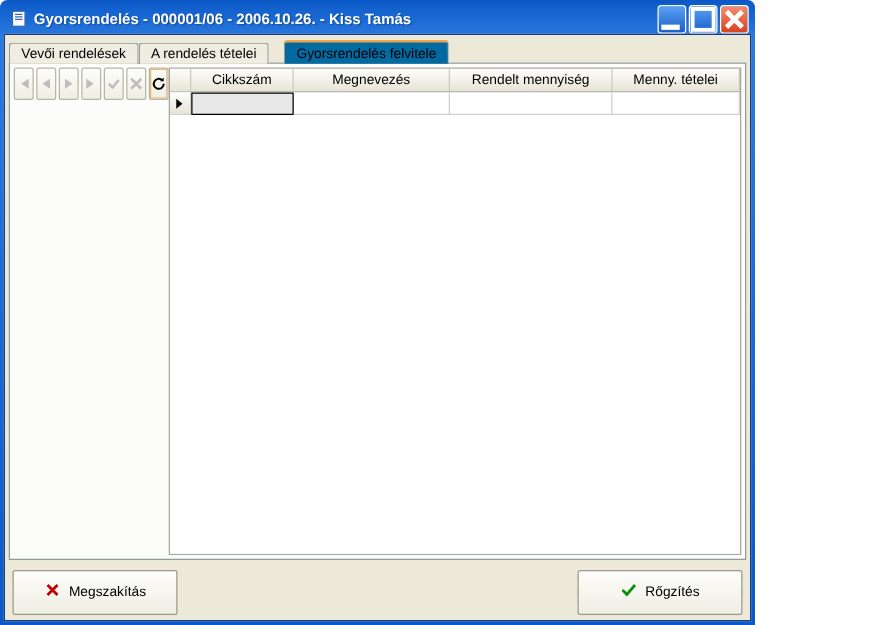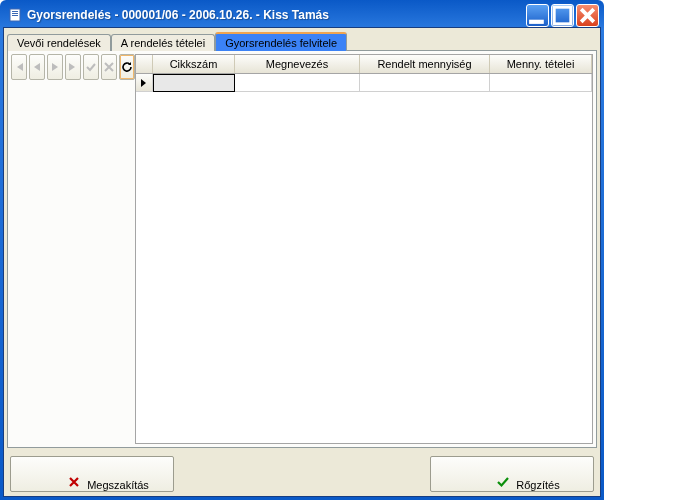--- a/index.html
+++ b/index.html
@@ -13,7 +13,7 @@
 .client{position:absolute;left:3px;right:3px;top:27px;bottom:3px;background:#ece9d8;border:1px solid #173d80;box-sizing:border-box;display:flex;flex-direction:column;}
 .tabs{display:flex;align-items:flex-end;height:20px;margin-top:2px;padding-left:3px;gap:0;}
 .tab{padding:2px 9px 2px 9px;border:1px solid #919b9c;border-bottom:none;background:#efece0;border-radius:3px 3px 0 0;position:relative;top:1px;color:#000;text-align:right;}
-.tab.active{background:#3b82f6;z-index:2;padding-top:3px;border-top:2px solid #f0a450;}
+.tab.active{background:#0369a1;z-index:2;padding-top:3px;border-top:2px solid #f0a450;margin-left:12px;}
 .panel{flex:1;background:#fcfcfa;border:1px solid #919b9c;margin:0 3px 3px 3px;display:flex;box-sizing:border-box;padding:3px;}
 .navbar{display:flex;gap:2px;height:26px;margin-bottom:3px;}
 .nav-btn{flex:1;border:1px solid #b5b5a8;background:linear-gradient(to bottom,#fdfdfb,#efeee2);border-radius:2px;display:flex;align-items:center;justify-content:center;color:#a8a8a8;}

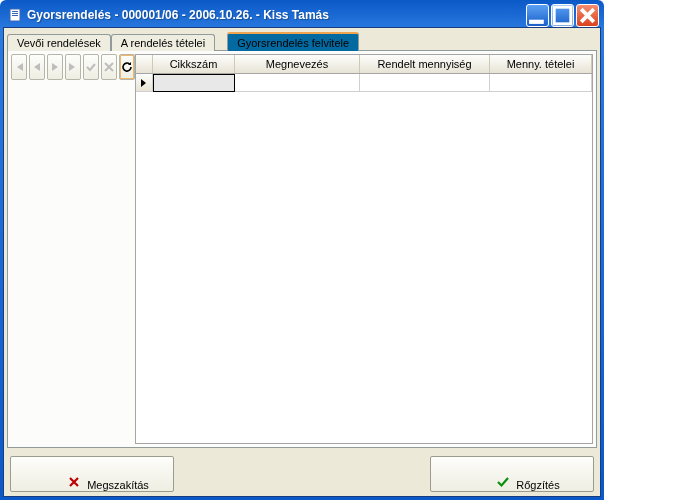--- a/index.html
+++ b/index.html
@@ -29,7 +29,7 @@
 .gc.sel{width:17px;background:linear-gradient(to bottom,#fdfdfb,#e7e4d6);display:flex;align-items:center;justify-content:center;}
 .gc.edit{background:#e8e8e8;border:1px solid #000;}
 .footer{height:45px;display:flex;align-items:center;padding:0 6px;justify-content:space-between;}
-.btn{height:34px;min-width:130px;border:1px solid #9c9c8e;background:linear-gradient(to bottom,#fdfdfb,#efeee2);border-radius:2px;display:flex;align-items:flex-end;justify-content:center;gap:6px;font-size:11px;padding-left:32px;}
+.btn{height:34px;min-width:130px;border:1px solid #9c9c8e;background:linear-gradient(to bottom,#fdfdfb,#efeee2);border-radius:2px;display:flex;align-items:center;justify-content:center;gap:6px;font-size:11px;}
 .col-cikk{width:82px;} .col-meg{flex:1;} .col-rm{width:130px;} .col-me{width:102px;}
 </style>
 </head>

